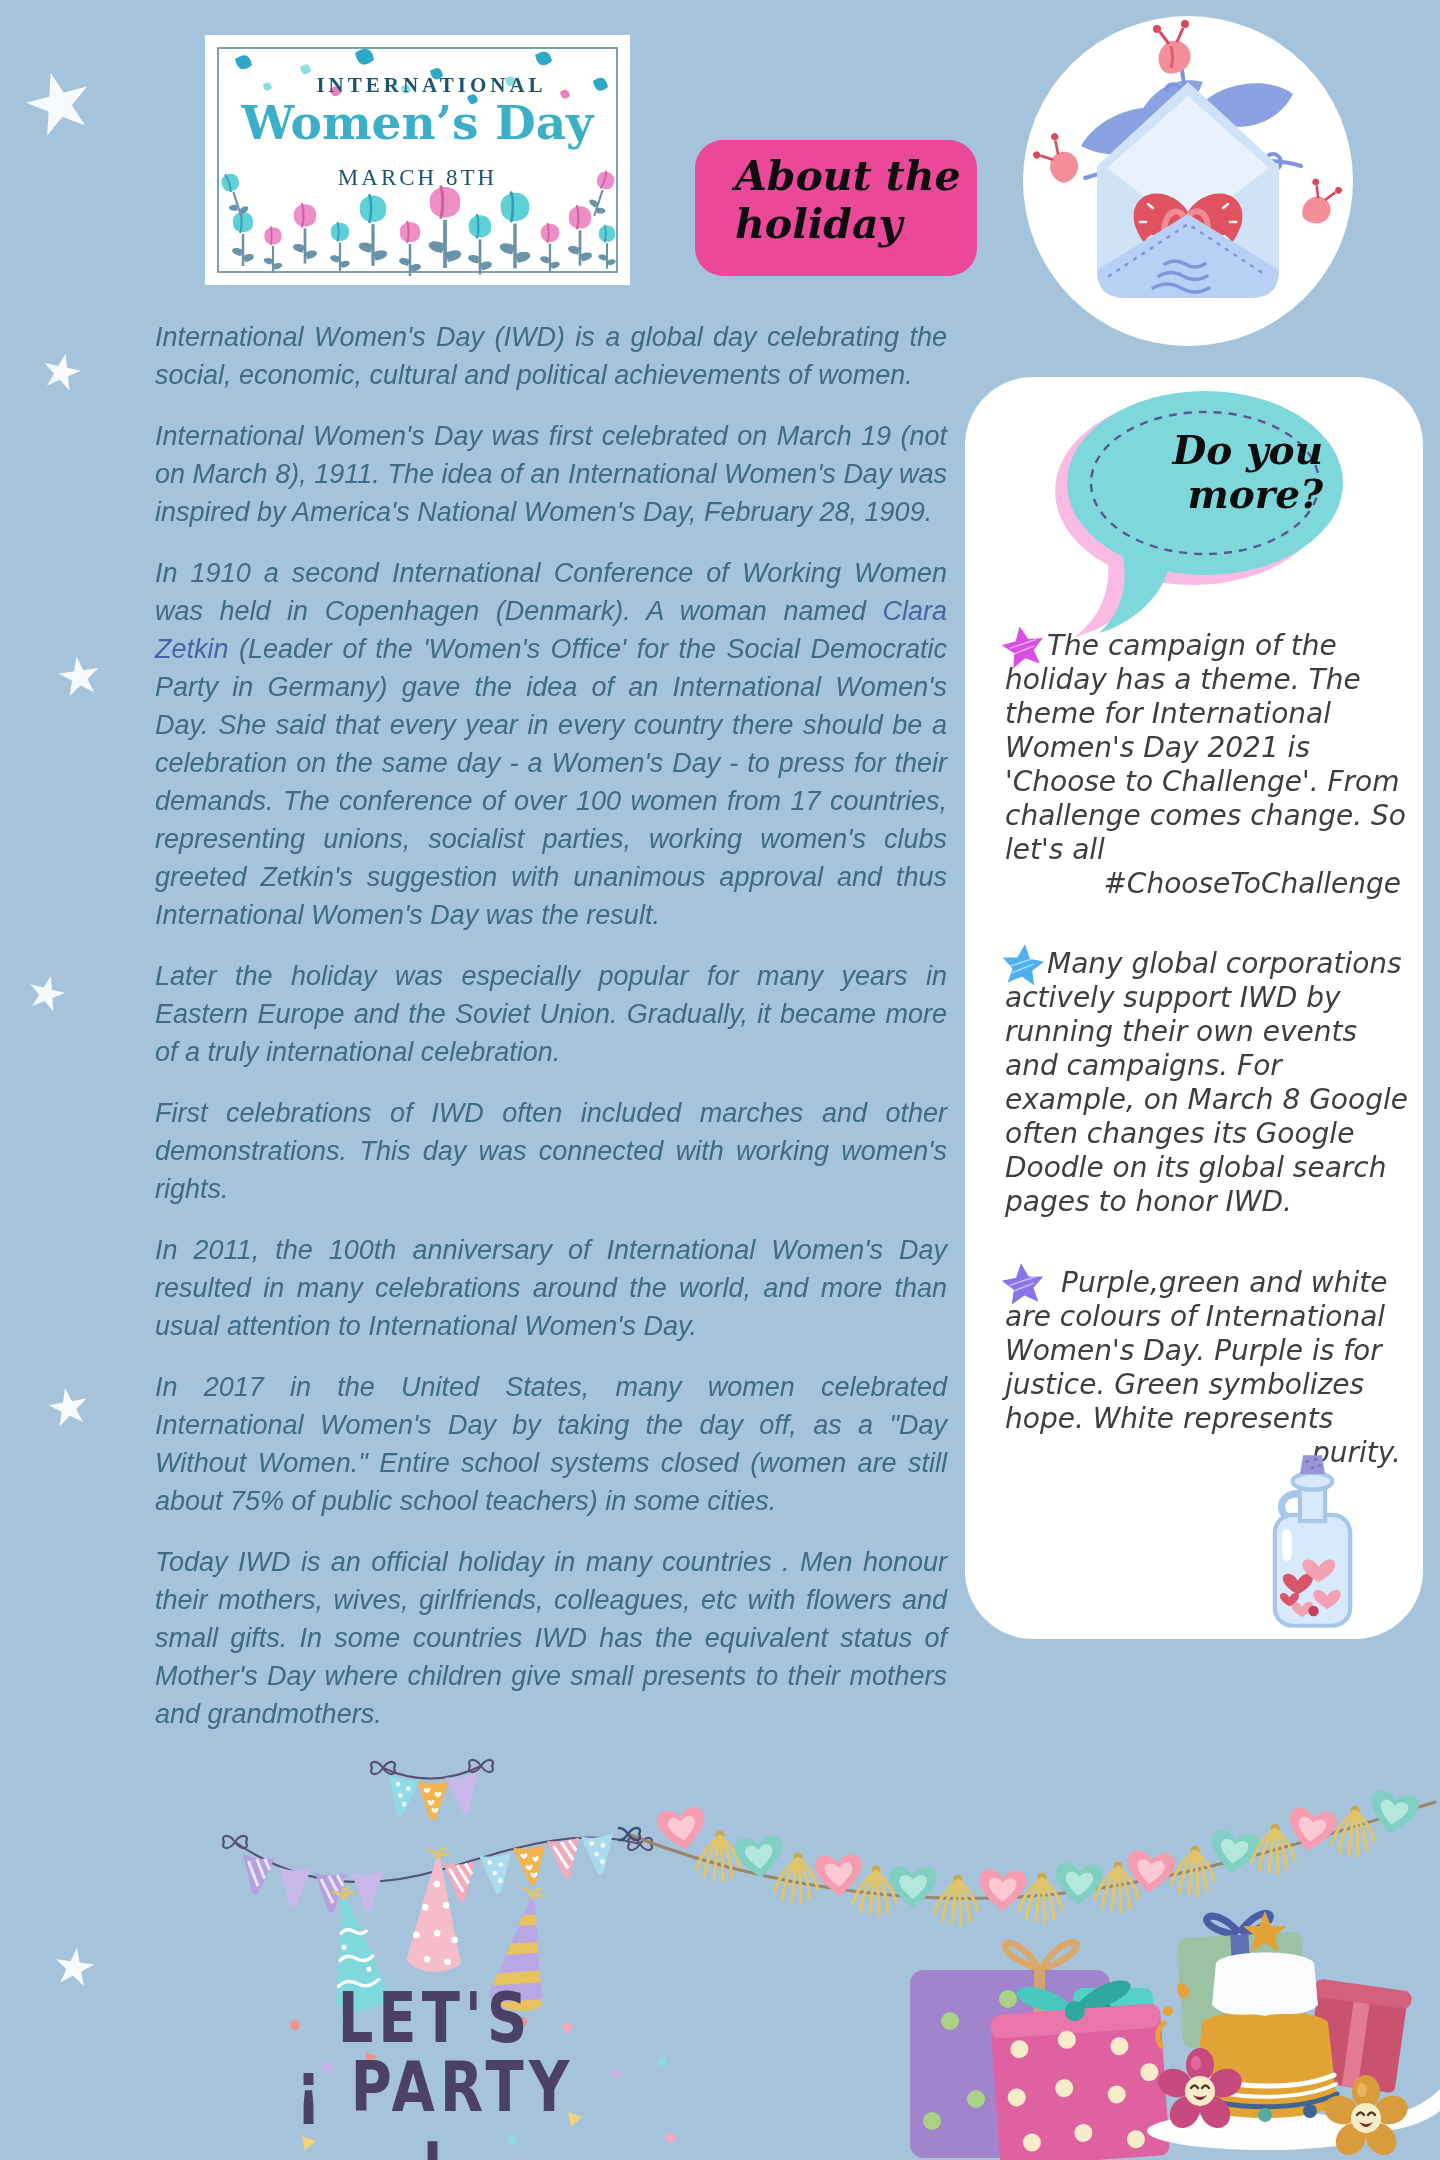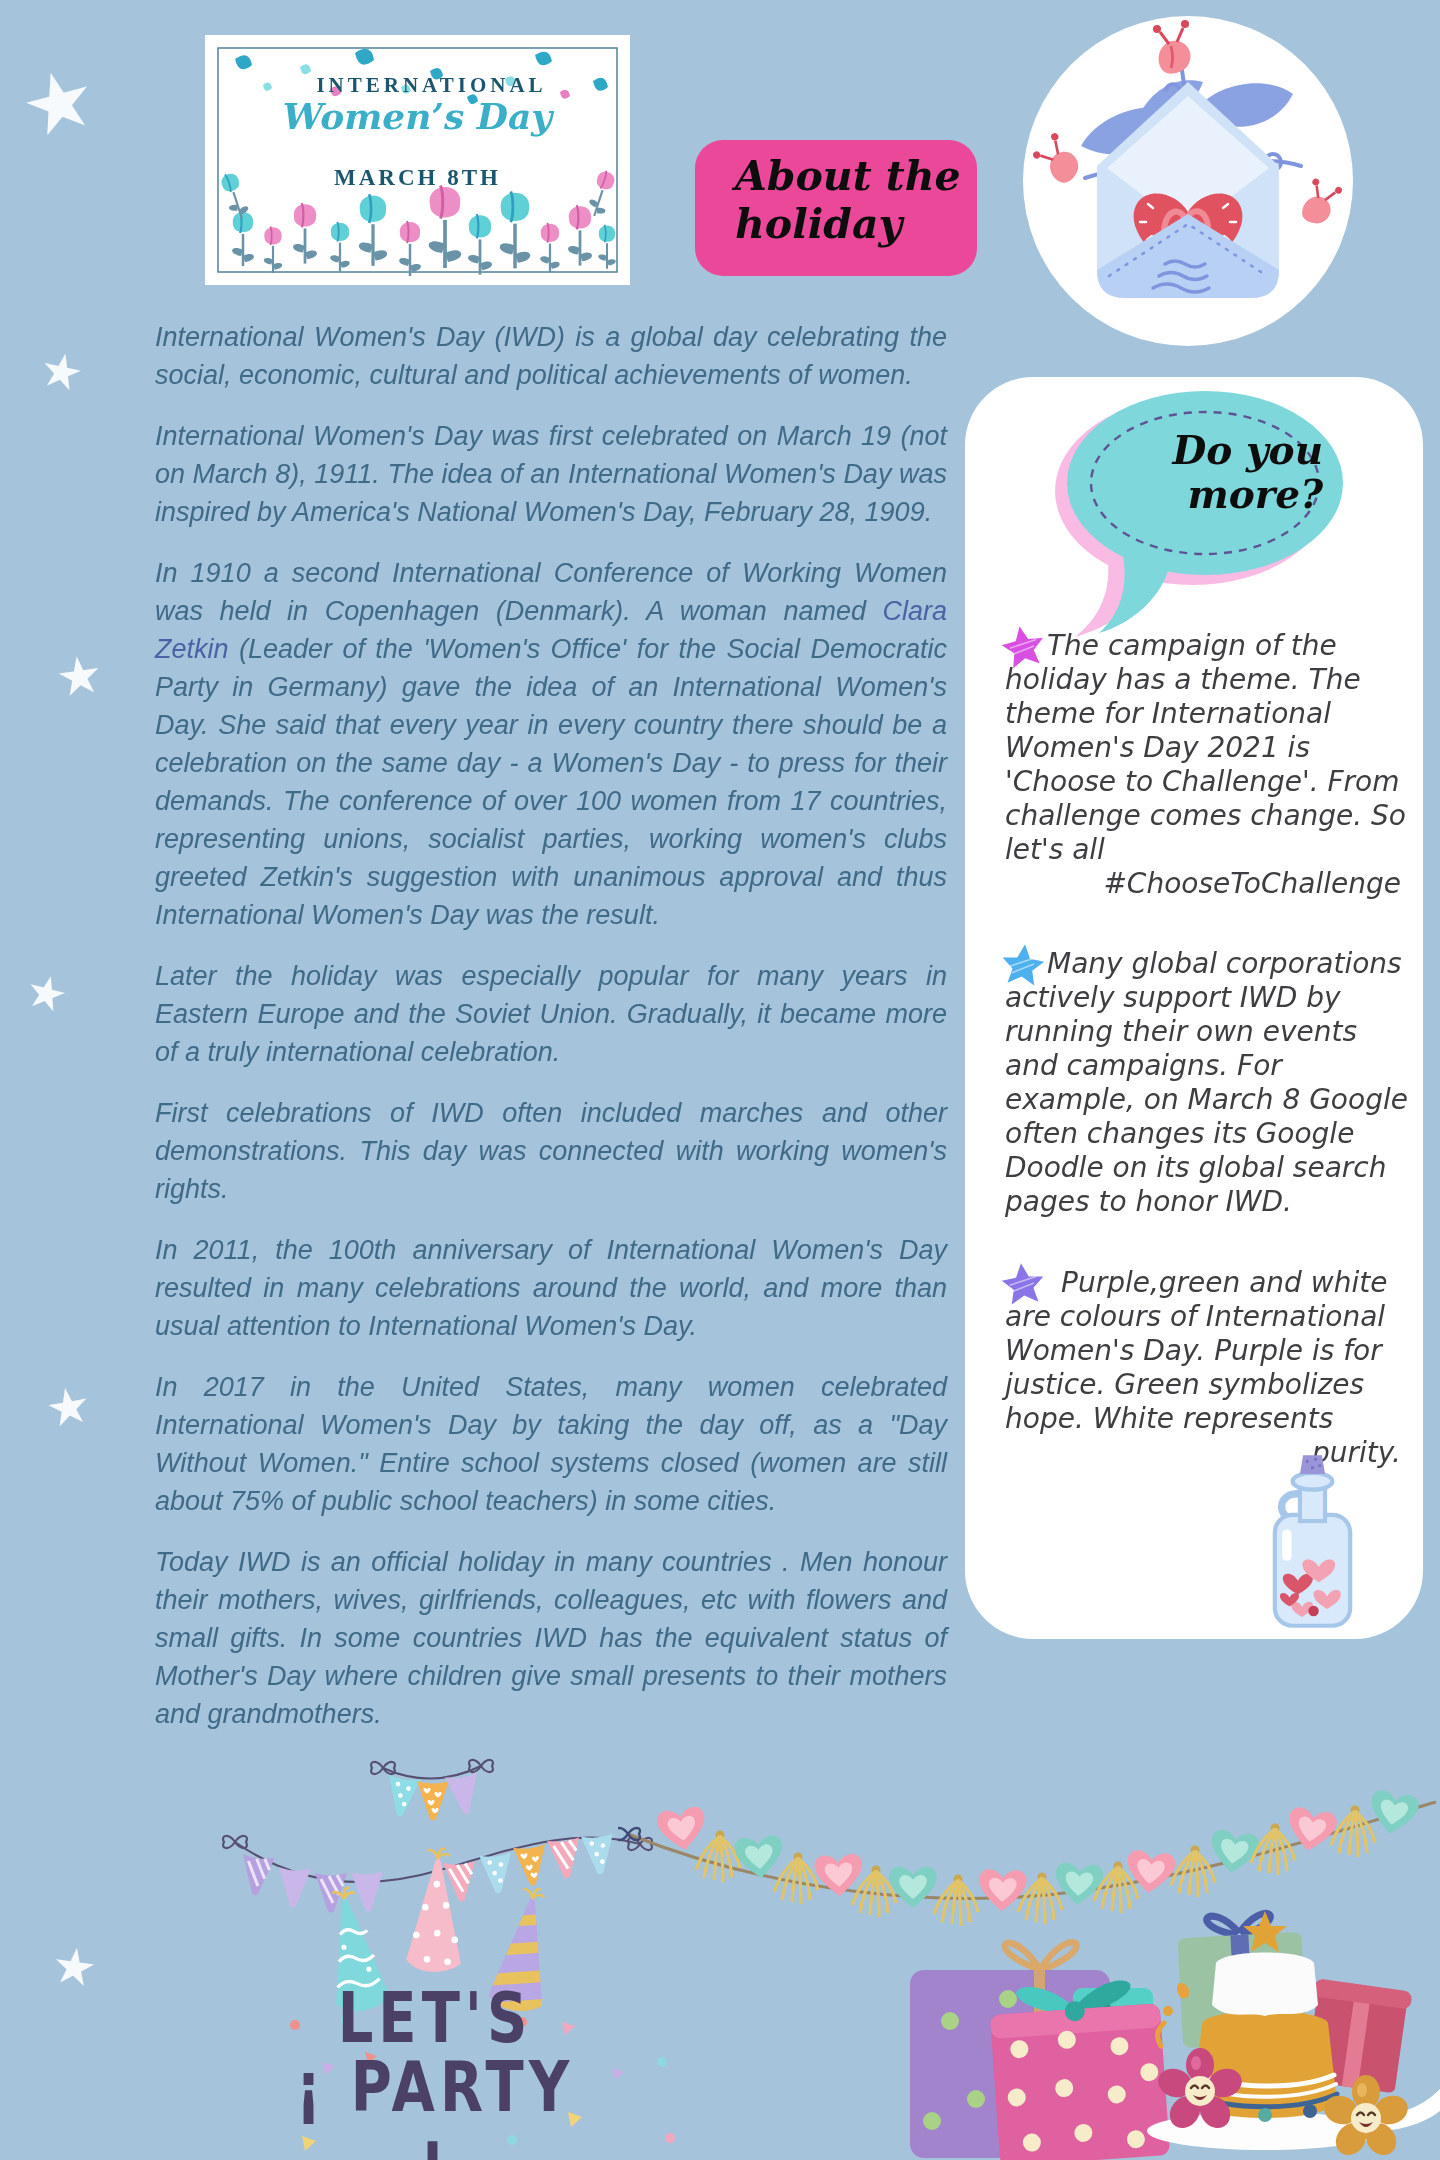--- a/index.html
+++ b/index.html
@@ -14,7 +14,7 @@
   .card-kicker{position:absolute;left:0;top:38px;width:425px;text-align:center;
     font-family:"Liberation Serif",serif;font-size:21px;font-weight:700;letter-spacing:4px;color:var(--heading-teal);margin-left:14px;}
   .card-title{position:absolute;left:0;top:60px;width:425px;text-align:center;
-    font-family:"DejaVu Serif",serif;font-style:italic;font-weight:700;font-size:36px;color:var(--script-teal);}
+    font-family:"DejaVu Serif",serif;font-weight:700;font-size:47px;color:var(--script-teal);}
   .card-date{position:absolute;left:0;top:130px;width:425px;text-align:center;
     font-family:"Liberation Serif",serif;font-size:23px;font-weight:700;letter-spacing:3px;color:var(--heading-teal);}
   

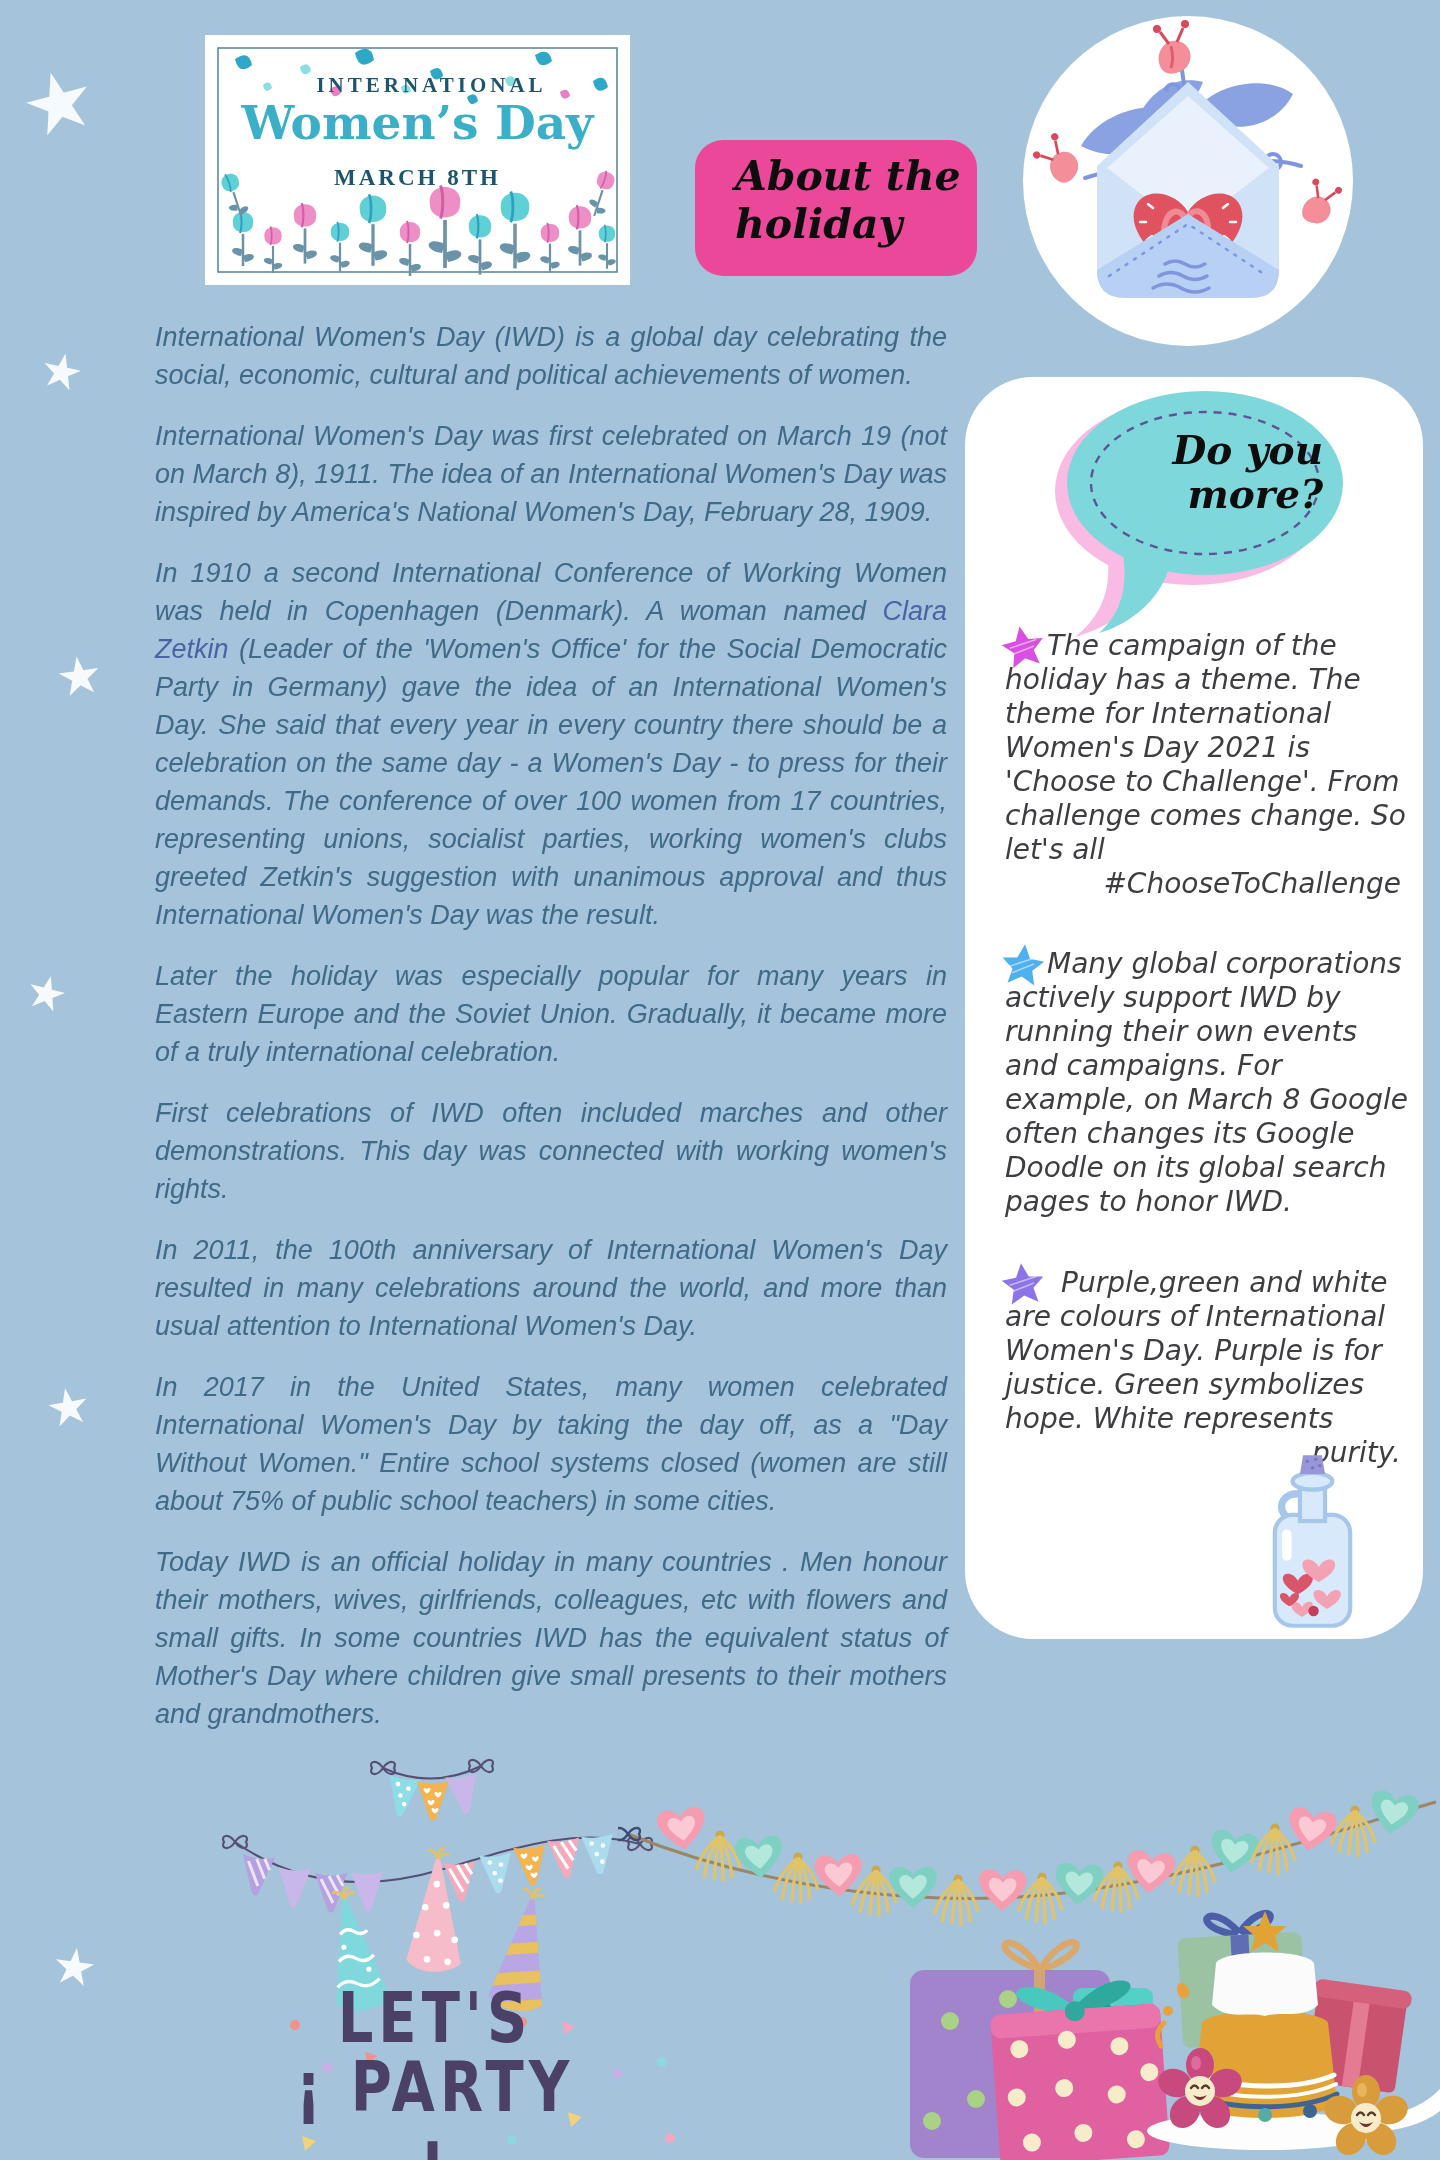--- a/index.html
+++ b/index.html
@@ -16,7 +16,7 @@
   .card-title{position:absolute;left:0;top:60px;width:425px;text-align:center;
     font-family:"DejaVu Serif",serif;font-weight:700;font-size:47px;color:var(--script-teal);}
   .card-date{position:absolute;left:0;top:130px;width:425px;text-align:center;
-    font-family:"Liberation Serif",serif;font-size:23px;font-weight:700;letter-spacing:3px;color:var(--heading-teal);}
+    font-family:"Liberation Serif",serif;font-size:23px;font-weight:400;letter-spacing:3px;color:var(--heading-teal);}
   
   .about{left:695px;top:140px;width:282px;height:136px;background:#ec4899;border-radius:28px;}
   .about-text{position:absolute;left:40px;top:12px;font-family:"DejaVu Serif",serif;font-style:italic;font-weight:700;

